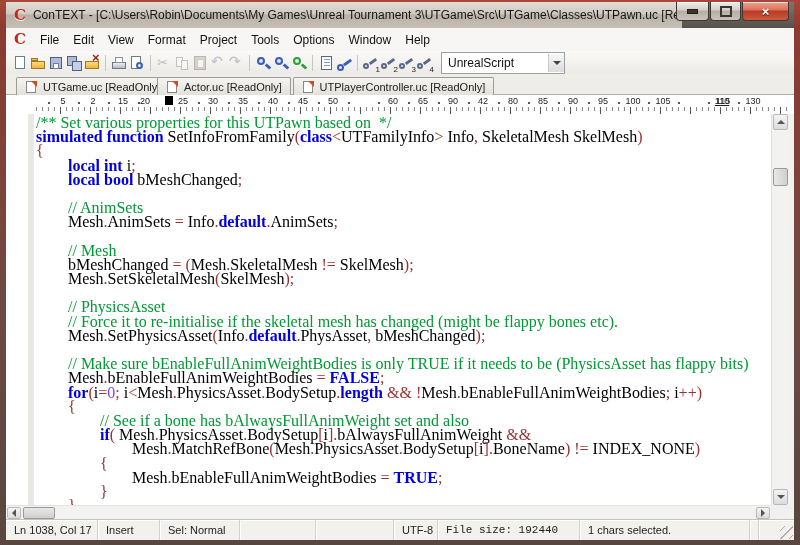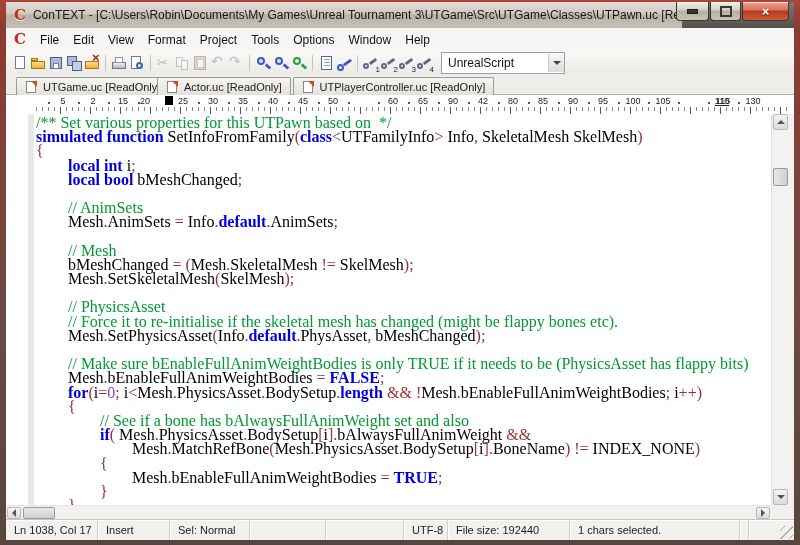--- a/index.html
+++ b/index.html
@@ -330,7 +330,7 @@
 
     <div id="statusbar">
       <div class="sp" style="width: 92px;">Ln 1038, Col 17</div>
-        <div class="sp" style="width: 72px;">Insert</div>
+        <div class="sp" style="width: 62px;">Insert</div>
         <div class="sp" style="width: 80px;">Sel: Normal</div>
         <div class="sp" style="width: 76px;"></div>
         <div class="sp" style="width: 78px;"></div>

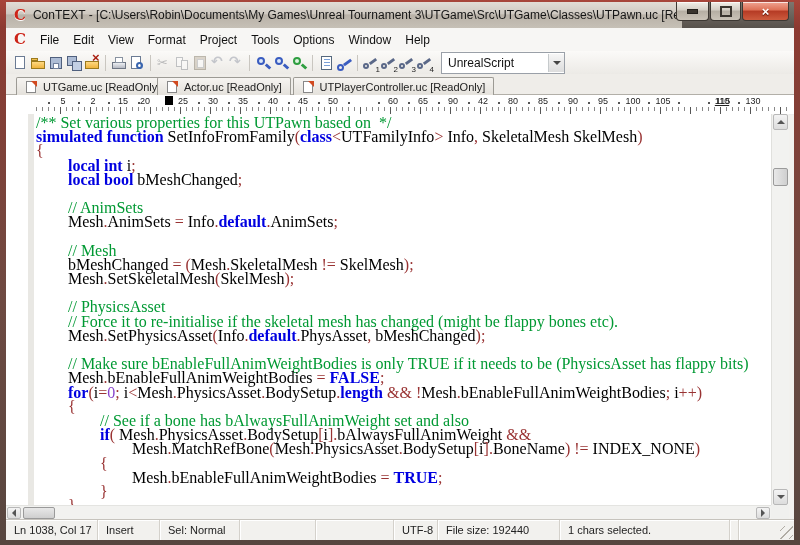--- a/index.html
+++ b/index.html
@@ -335,7 +335,7 @@
         <div class="sp" style="width: 76px;"></div>
         <div class="sp" style="width: 78px;"></div>
         <div class="sp" style="width: 44px;">UTF-8</div>
-        <div class="sp" style="width: 122px;">File size: 192440</div>
+        <div class="sp" style="width: 142px; font-family: Liberation Mono, monospace;">File size: 192440</div>
         <div class="sp" style="width: 170px;">1 chars selected.</div>
         <div class="sp"></div>
         <div id="grip"></div>

